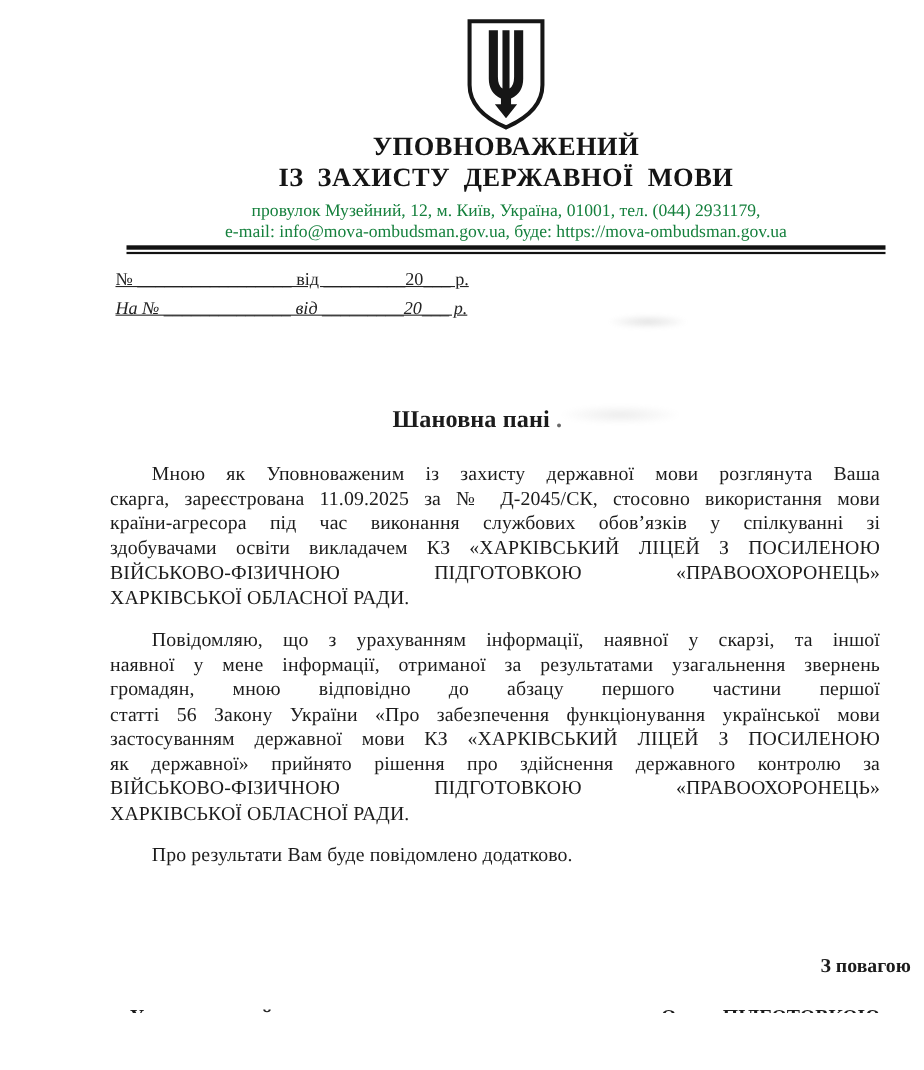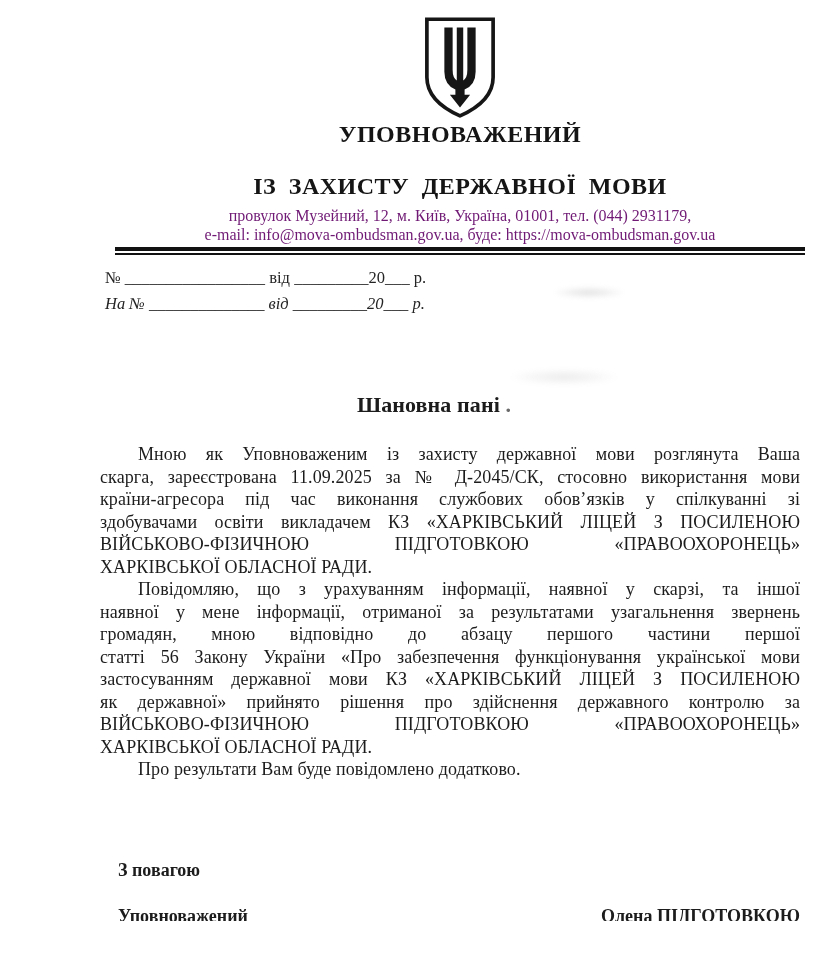--- a/index.html
+++ b/index.html
@@ -25,7 +25,7 @@
     letter-spacing:0.5px;
     color:#151515;
   }
-  .org-title.line2{word-spacing:6px;margin-top:24px;}
+  .org-title.line2{word-spacing:6px;}
   .addr{
     font-size:16px;
     line-height:19px;

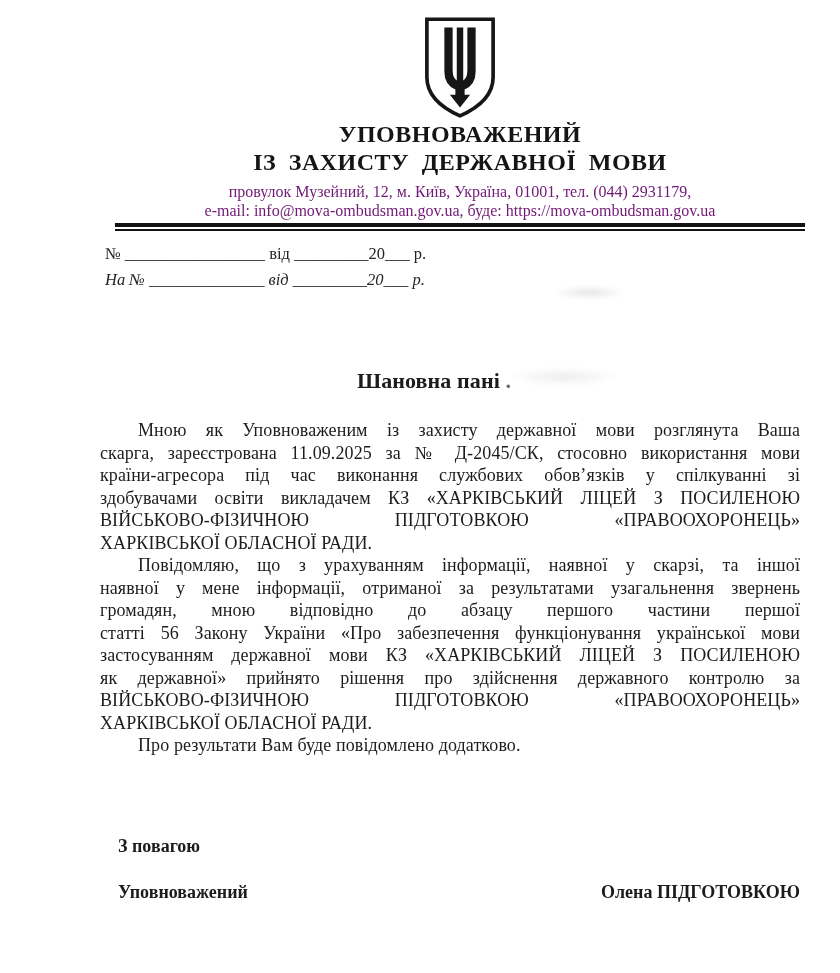--- a/index.html
+++ b/index.html
@@ -30,7 +30,7 @@
     font-size:16px;
     line-height:19px;
     margin-top:0px;
-    color:#701a75;
+    color:#15803d;
   }
   .addr.first{margin-top:6px;}
   .rule{

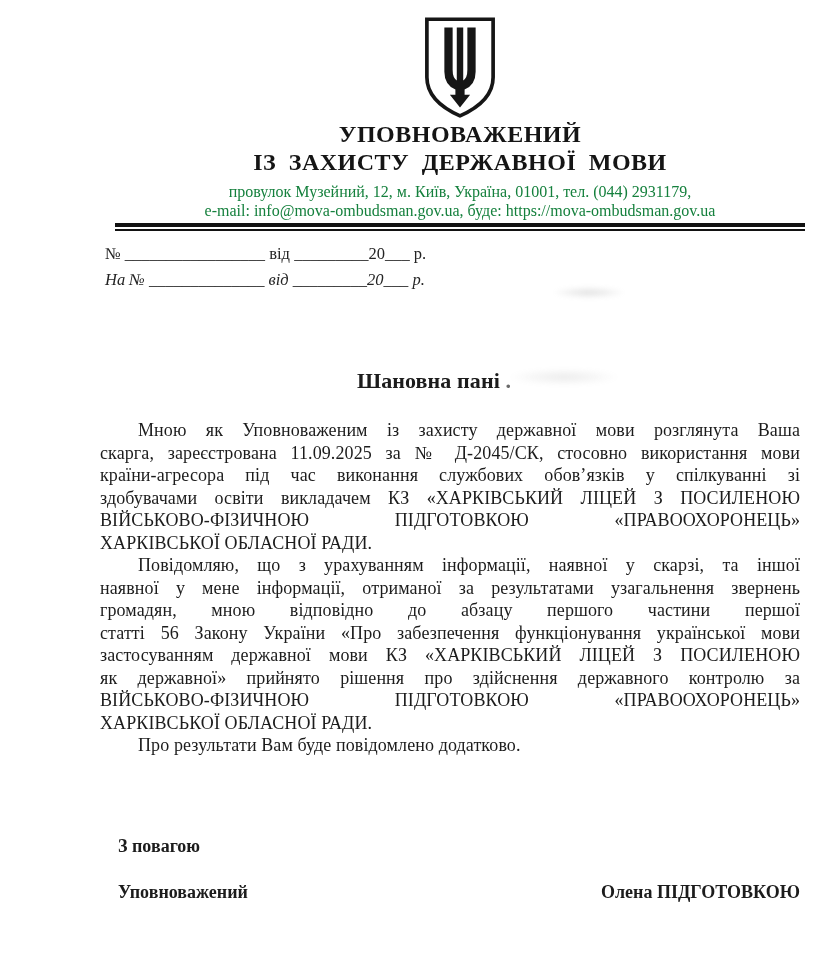--- a/index.html
+++ b/index.html
@@ -45,6 +45,7 @@
     font-size:16.5px;
     line-height:26px;
     color:#242424;
+    text-decoration:underline;
   }
   .ref.italic{font-style:italic;}
   

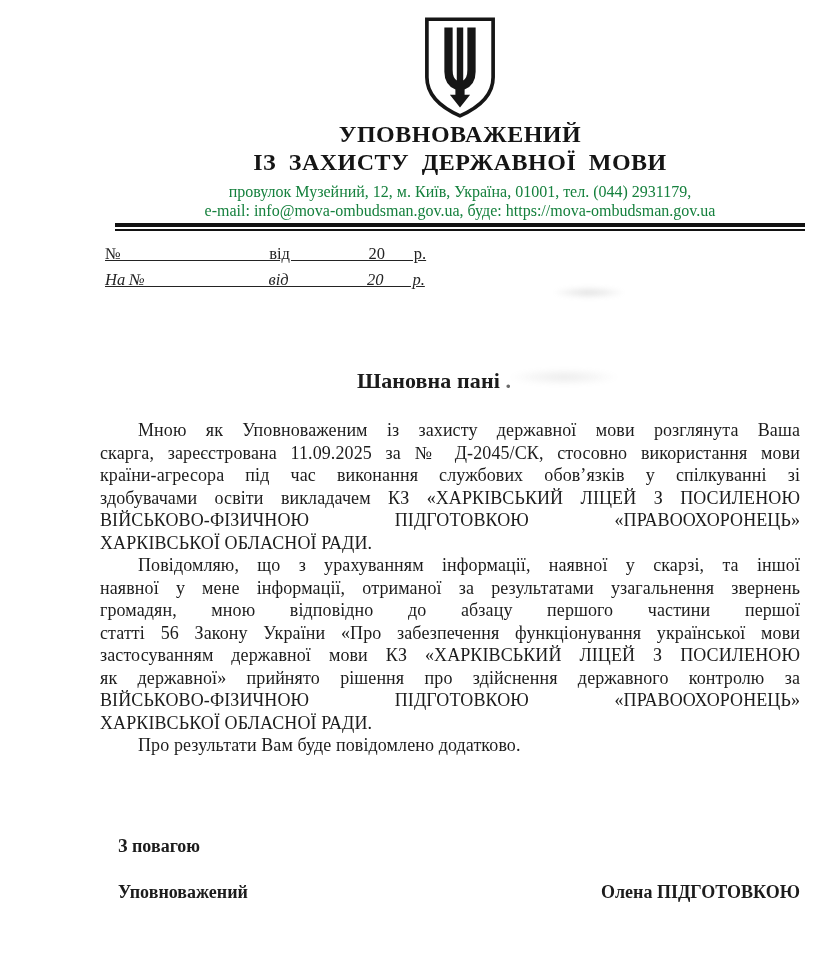--- a/index.html
+++ b/index.html
@@ -70,7 +70,7 @@
     text-align:justify;
     text-align-last:justify;
   }
-  .jline.fl{text-indent:38px;}
+  .jline.fl{text-indent:38px;margin-top:16px;}
   .jline.last{text-align-last:left;}
   
   .regards{

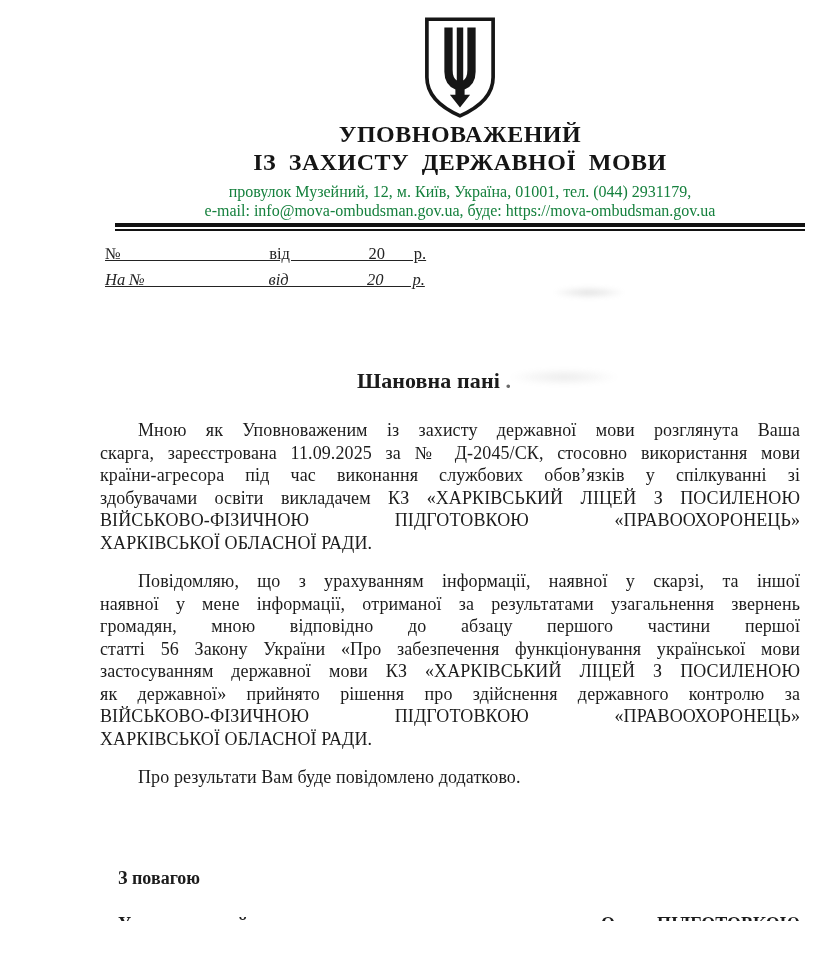--- a/index.html
+++ b/index.html
@@ -74,10 +74,11 @@
   .jline.last{text-align-last:left;}
   
   .regards{
-    margin:78px 0 0 118px;
+    margin:78px 12px 0 118px;
     font-weight:bold;
     font-size:18px;
     line-height:22px;
+    text-align:right;
   }
   .sigrow{
     margin:24px 0 0 118px;

